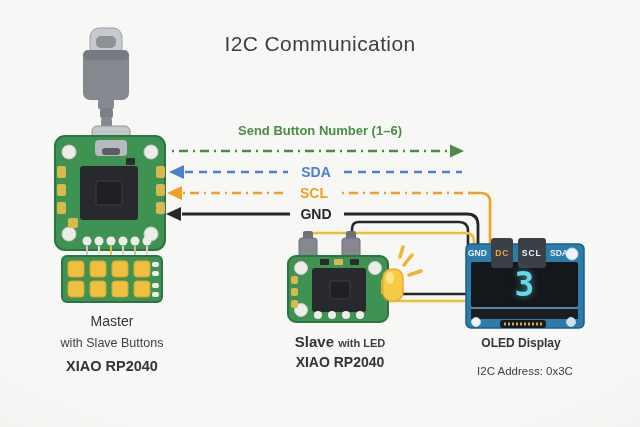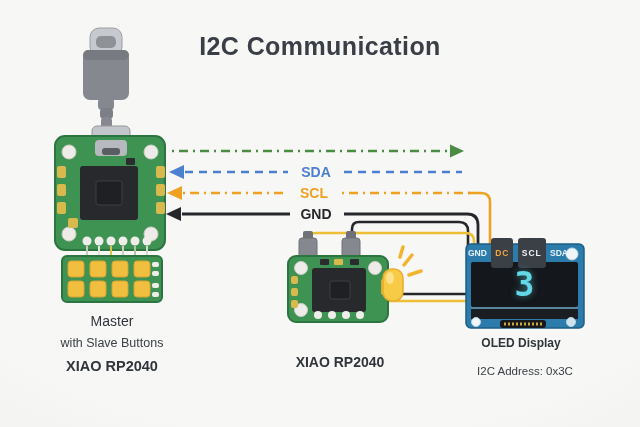--- a/index.html
+++ b/index.html
@@ -11,7 +11,7 @@
   svg{position:absolute;left:0;top:0;}
   .label{position:absolute;white-space:nowrap;}
   .center{text-align:center;}
-  #title{left:0;right:0;top:32px;font-size:25px;font-weight:700;color:#3a3f47;letter-spacing:.4px;}
+  #title{left:0;right:0;top:32px;font-size:21px;font-weight:400;color:#3a3f47;letter-spacing:.4px;}
   .arrow-label{font-weight:600;}
   #send-label{left:0;right:0;top:123px;font-size:13px;color:var(--send-green,#4a8c41);}
   #sda-label{left:288px;width:56px;top:164px;font-size:14px;color:var(--sda-blue,#4b7fd0);font-weight:700;}

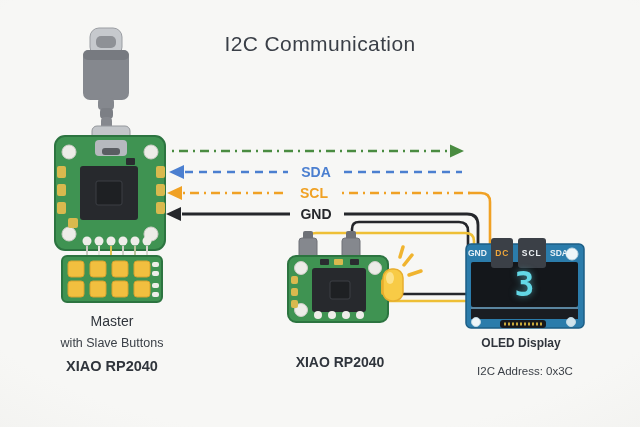--- a/index.html
+++ b/index.html
@@ -193,6 +193,7 @@
 
   <div id="title" class="label center">I2C Communication</div>
 
+  <div id="send-label" class="label center arrow-label">Send Button Number (1–6)</div>
   <div id="sda-label" class="label center arrow-label">SDA</div>
   <div id="scl-label" class="label center arrow-label">SCL</div>
   <div id="gnd-label" class="label center arrow-label">GND</div>

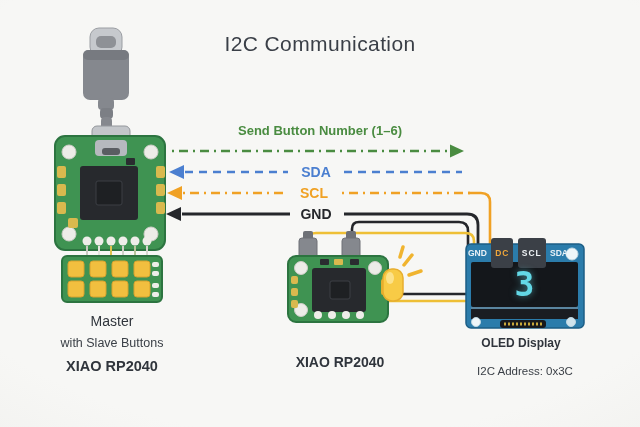--- a/index.html
+++ b/index.html
@@ -202,6 +202,10 @@
   <div id="master-sub" class="label center">with Slave Buttons</div>
   <div id="master-name" class="label center board-caption">XIAO RP2040</div>
 
+  <div id="slave-caption" class="label center board-caption">
+    <span>Slave</span>
+    <span class="small">with LED</span>
+  </div>
   <div id="slave-name" class="label center board-caption">XIAO RP2040</div>
 
   <div id="oled-caption" class="label center board-caption">OLED Display</div>

